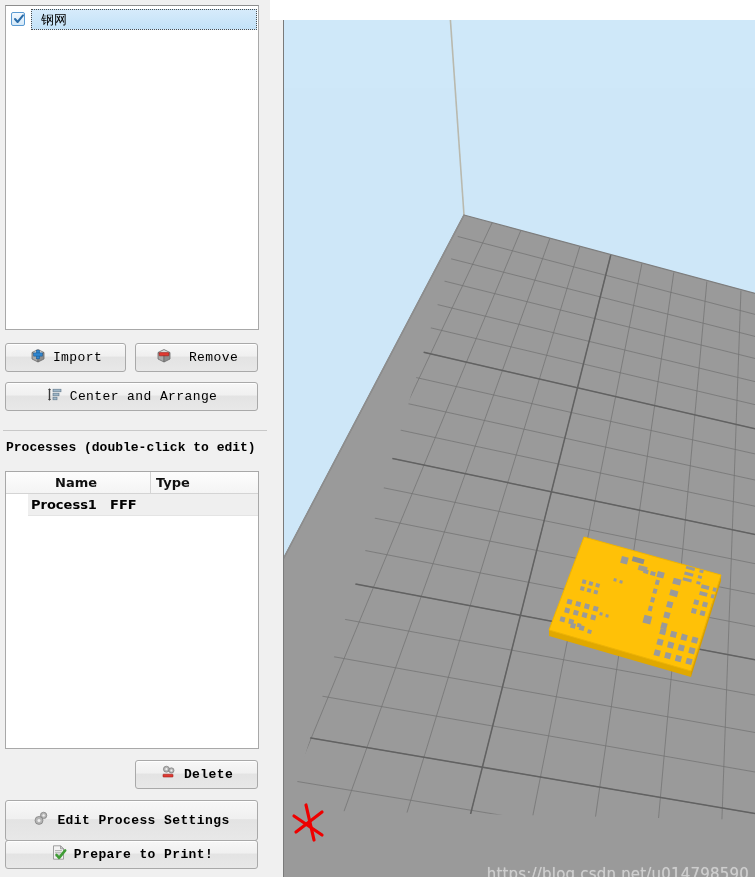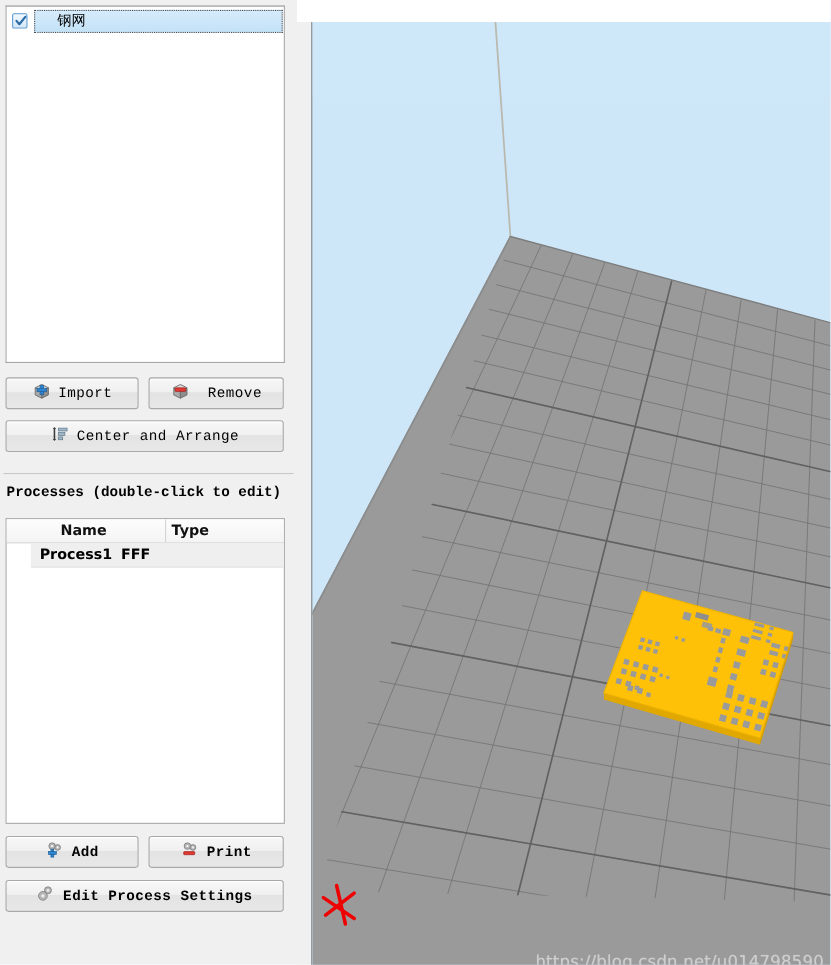--- a/index.html
+++ b/index.html
@@ -58,7 +58,7 @@
     box-sizing: border-box;
     display: flex;
     align-items: center;
-    padding-left: 20px;
+    padding-left: 9px;
     position: relative;
   }
   .model-row .chk {

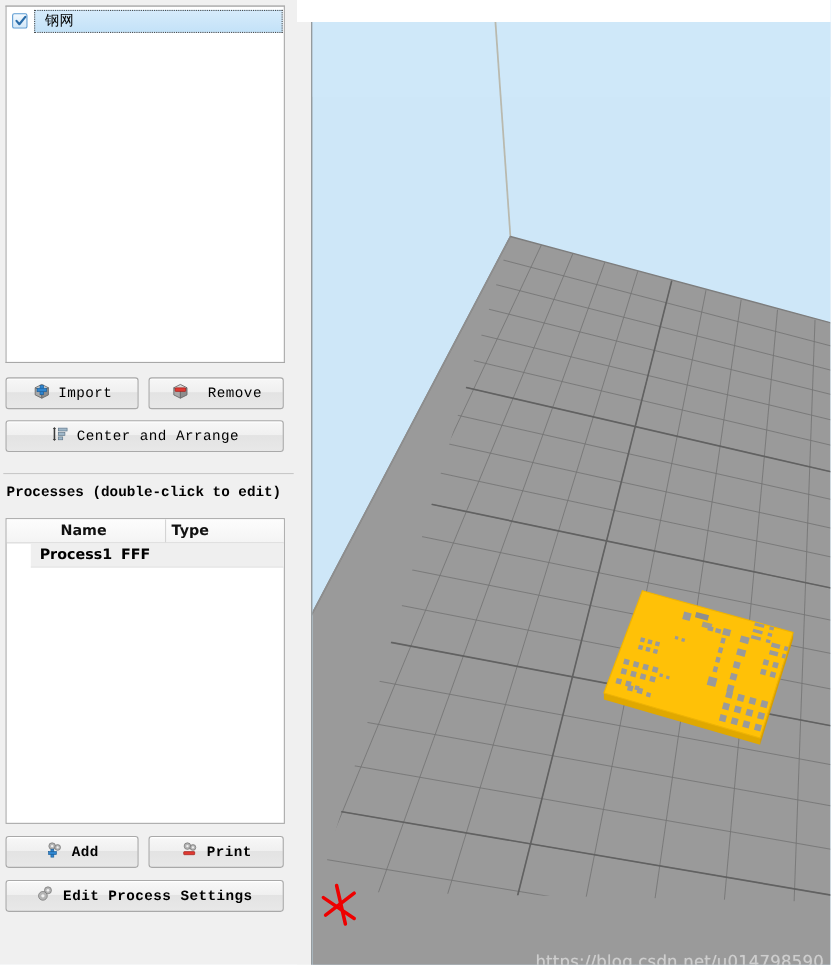--- a/index.html
+++ b/index.html
@@ -167,7 +167,7 @@
     background: #efefef;
     border-bottom: 1px solid #e4e4e4;
   }
-  .proc-row .td.name { width: 79px; padding-left: 3px; box-sizing: border-box; text-align: center; }
+  .proc-row .td.name { width: 79px; padding-left: 3px; box-sizing: border-box; }
   .proc-row .td.type { flex: 1; padding-left: 3px; box-sizing: border-box; }
 
   .btn-add    { left: 5px;   top: 330px; width: 121px; height: 29px; }

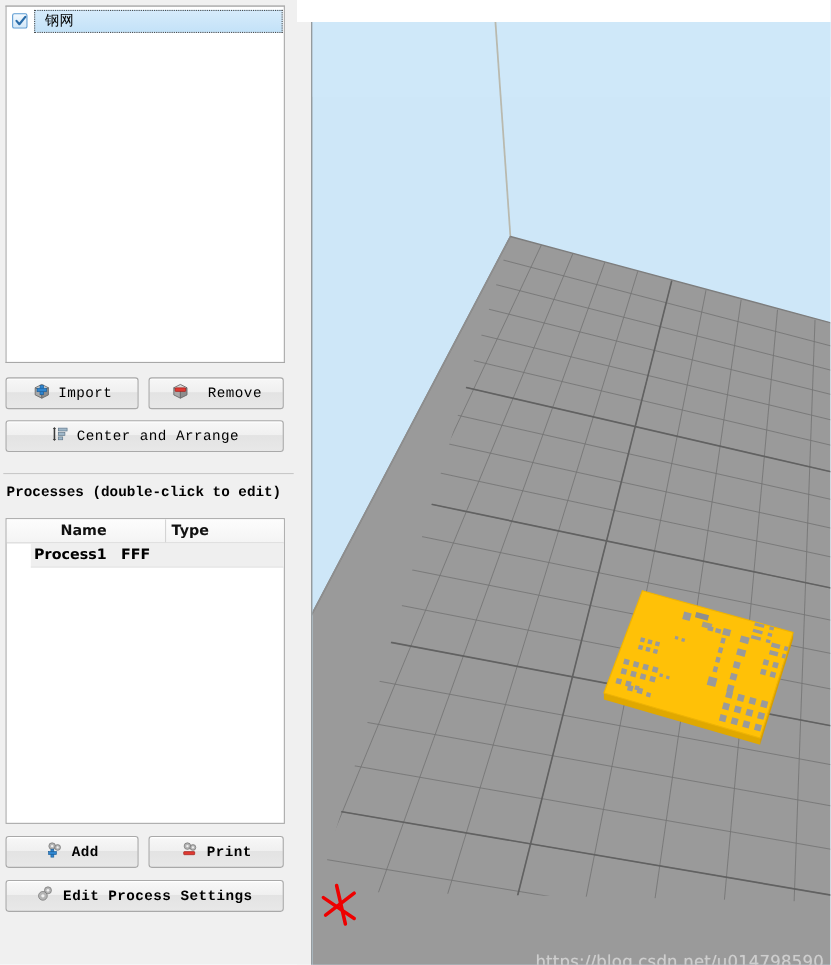--- a/index.html
+++ b/index.html
@@ -281,21 +281,6 @@
         </div>
       </div>
 
-      <div class="btn btn-add">
-        <span>
-          <svg width="18" height="18" viewBox="0 0 18 18">
-            <g fill="#b5b5b5" stroke="#6d6d6d" stroke-width="0.6">
-              <circle cx="6.4" cy="5.2" r="3"></circle>
-              <circle cx="11.4" cy="6.4" r="2.6"></circle>
-            </g>
-            <circle cx="6.4" cy="5.2" r="1.1" fill="#efefef"></circle>
-            <circle cx="11.4" cy="6.4" r="1" fill="#efefef"></circle>
-            <rect x="5.3" y="8.0" width="2.6" height="7.2" fill="#2f86d0" stroke="#1b5d98" stroke-width="0.6"></rect>
-            <rect x="3.2" y="10.2" width="7.0" height="2.6" fill="#2f86d0" stroke="#1b5d98" stroke-width="0.6"></rect>
-          </svg>
-        </span>
-        <span class="lbl">Add</span>
-      </div>
 
       <div class="btn btn-delete">
         <span>

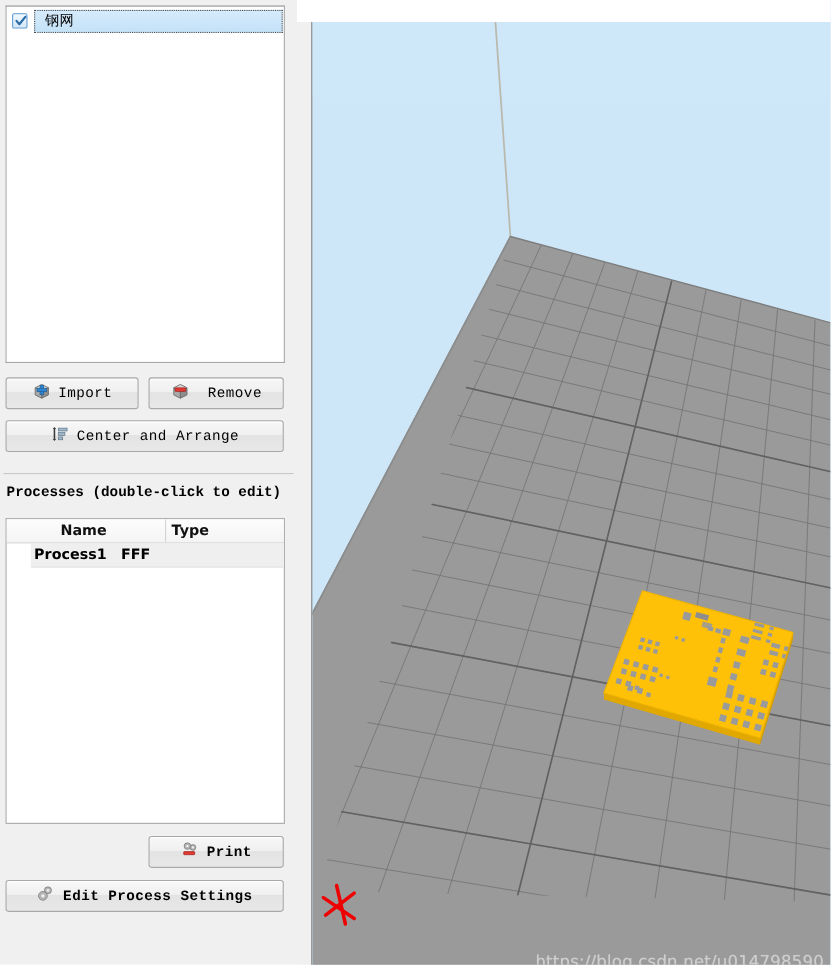--- a/index.html
+++ b/index.html
@@ -294,7 +294,7 @@
             <rect x="3.0" y="10.2" width="10" height="2.8" rx="0.6" fill="#e03a32" stroke="#9c1d18" stroke-width="0.6"></rect>
           </svg>
         </span>
-        <span class="lbl">Print</span>
+        <span class="lbl">Delete</span>
       </div>
 
       <div class="btn btn-edit">

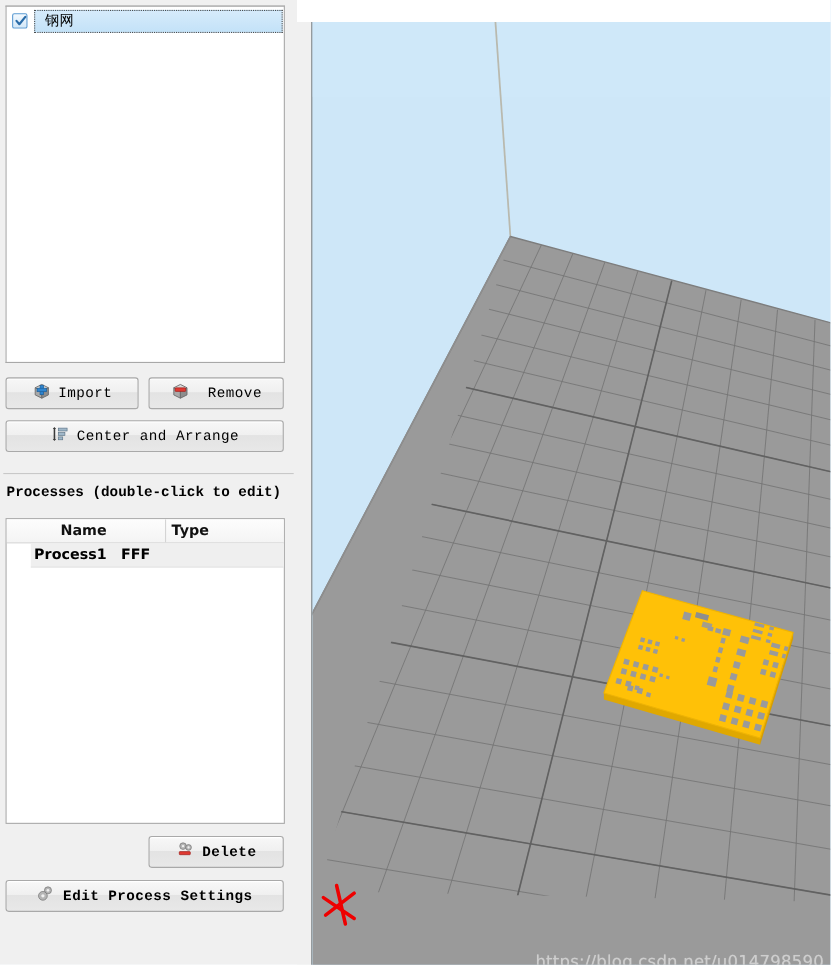--- a/index.html
+++ b/index.html
@@ -172,7 +172,7 @@
 
   .btn-add    { left: 5px;   top: 330px; width: 121px; height: 29px; }
   .btn-delete { left: 135px; top: 330px; width: 123px; height: 29px; }
-  .btn-edit   { left: 5px;   top: 370px; width: 253px; height: 29px; align-items: center; }
+  .btn-edit   { left: 5px;   top: 370px; width: 253px; height: 41px; align-items: center; }
   .btn-prepare{ left: 5px;   top: 410px; width: 253px; height: 29px; }
 
   

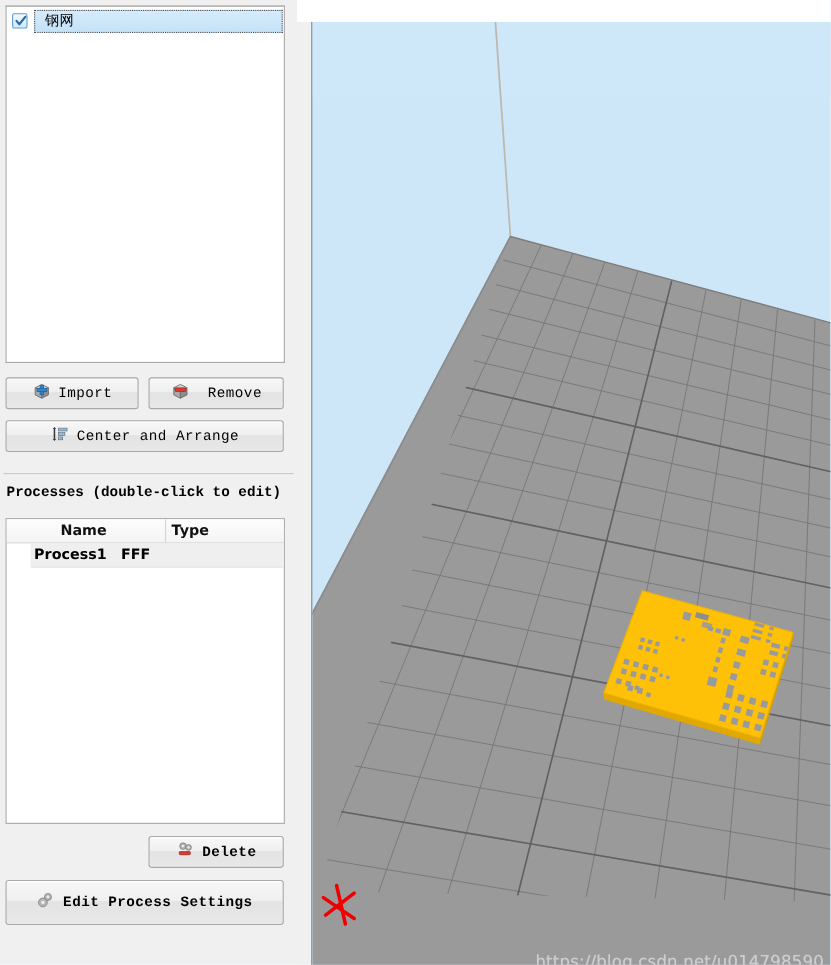--- a/index.html
+++ b/index.html
@@ -311,6 +311,22 @@
         <span class="lbl">Edit Process Settings</span>
       </div>
 
+      <div class="btn btn-prepare">
+        <span>
+          <svg width="18" height="18" viewBox="0 0 18 18">
+            <path d="M3.5 1.8 L10.5 1.8 L13.5 4.8 L13.5 15.2 L3.5 15.2 Z" fill="#f2f2f2" stroke="#8a8a8a" stroke-width="0.8"></path>
+            <path d="M10.5 1.8 L10.5 4.8 L13.5 4.8 Z" fill="#d7d7d7" stroke="#8a8a8a" stroke-width="0.7"></path>
+            <g stroke="#9a9a9a" stroke-width="0.7">
+              <path d="M5 6.5 H11.8"></path>
+                <path d="M5 8.3 H11.8"></path>
+                <path d="M5 10.1 H11.8"></path>
+                <path d="M5 11.9 H9.5"></path>
+            </g>
+            <path d="M6.6 11.0 L9.1 13.8 L15.2 6.4" fill="none" stroke="#3f9c35" stroke-width="2.6" stroke-linecap="round" stroke-linejoin="round"></path>
+          </svg>
+        </span>
+        <span class="lbl">Prepare to Print!</span>
+      </div>
     </div>
   </div>
 

